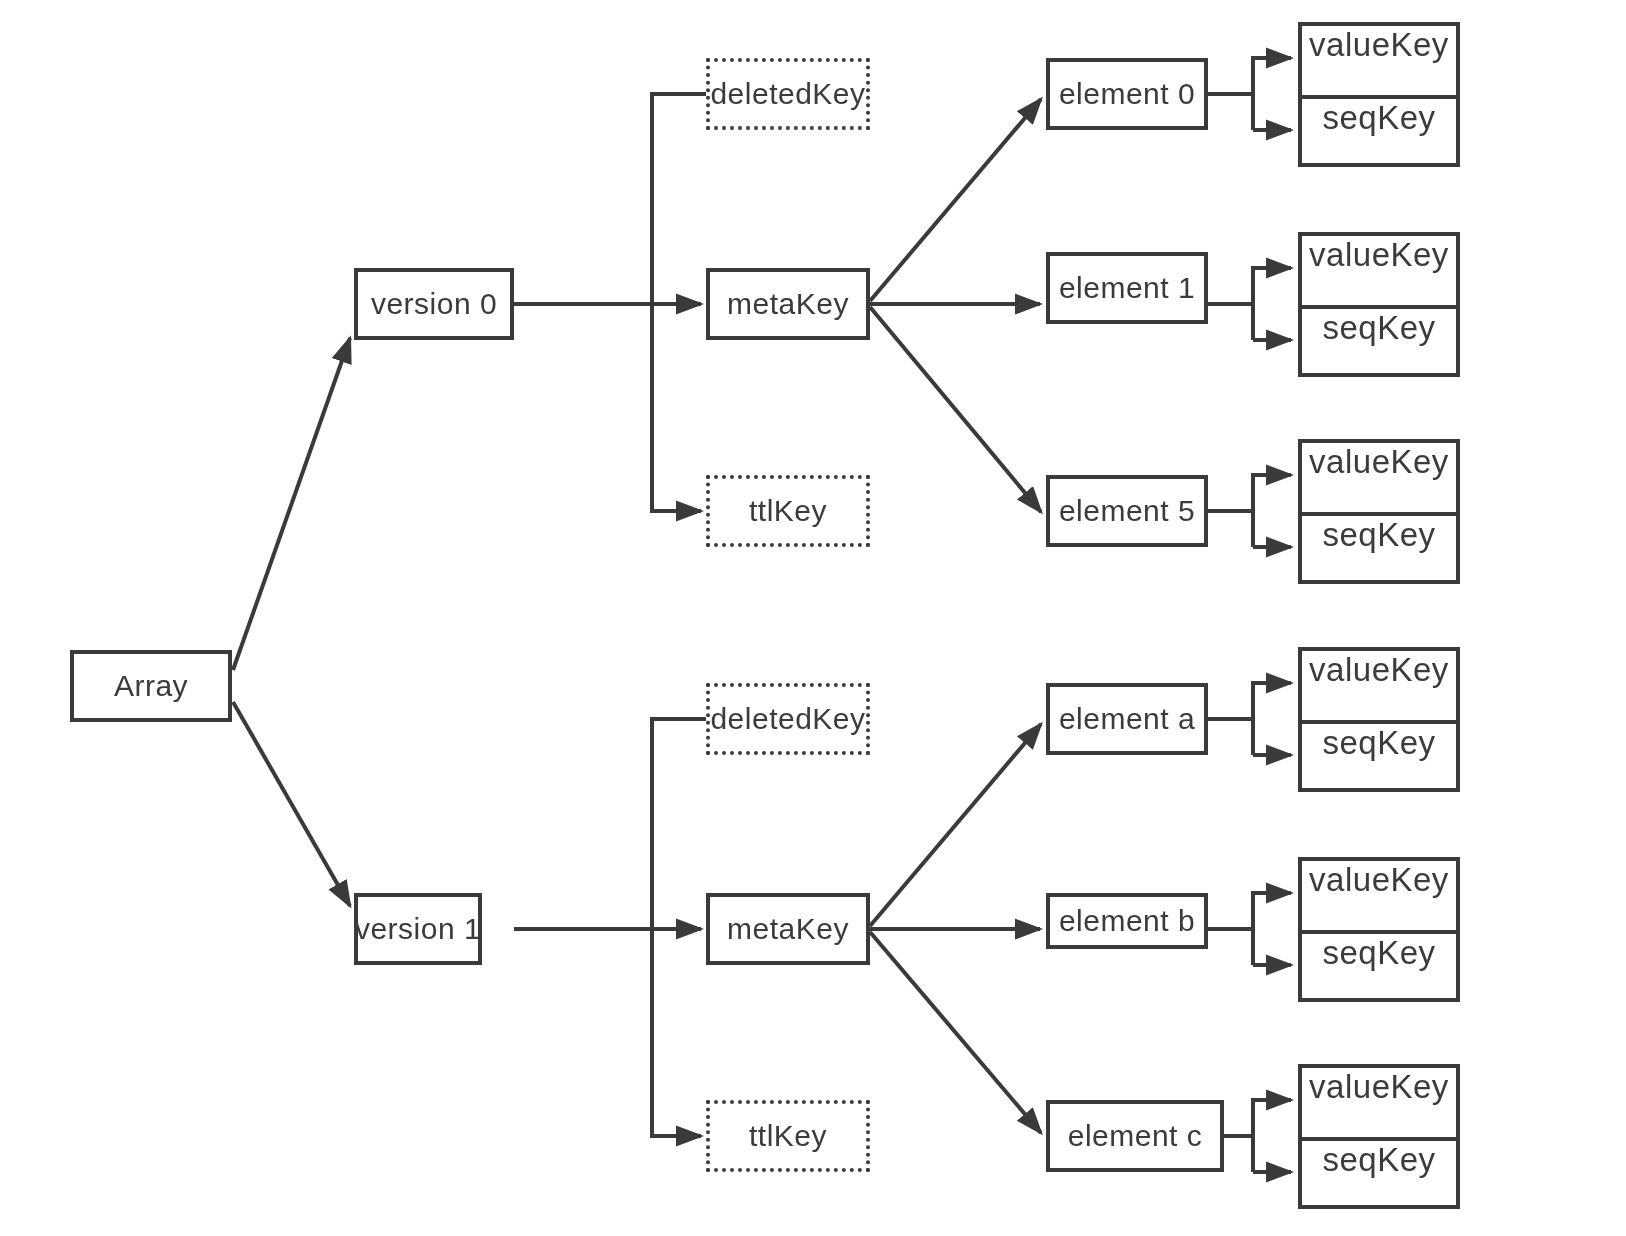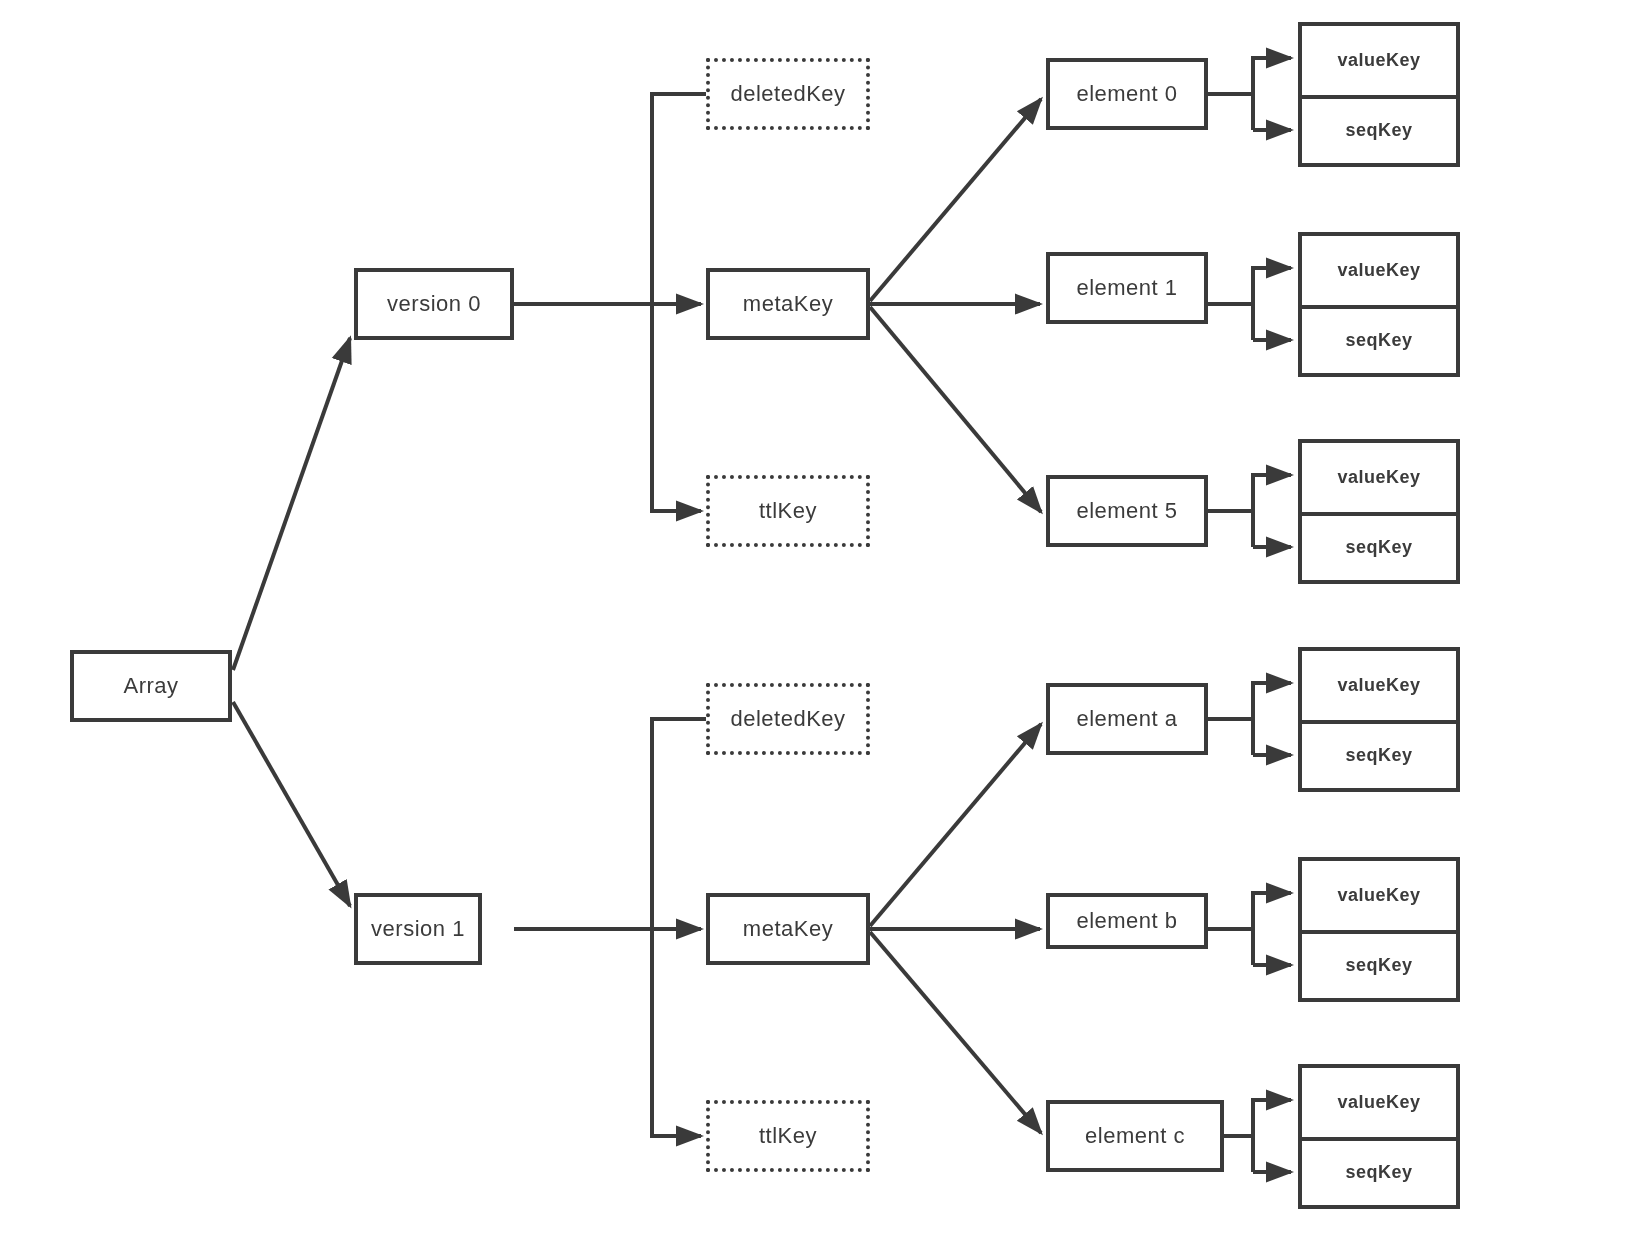--- a/index.html
+++ b/index.html
@@ -35,10 +35,9 @@
     display:grid;grid-template-rows:1fr 1fr;
   }
   .stack .cell{
-    display:flex;align-items:center;justify-content:center;
-    font-size:18px;color:var(--text);
+    display:flex;justify-content:center;
+    font-size:33px;color:var(--text);
     letter-spacing:0.5px;
-    font-weight:bold;
   }
   .stack .cell + .cell{border-top:4px solid var(--line);}
 </style>

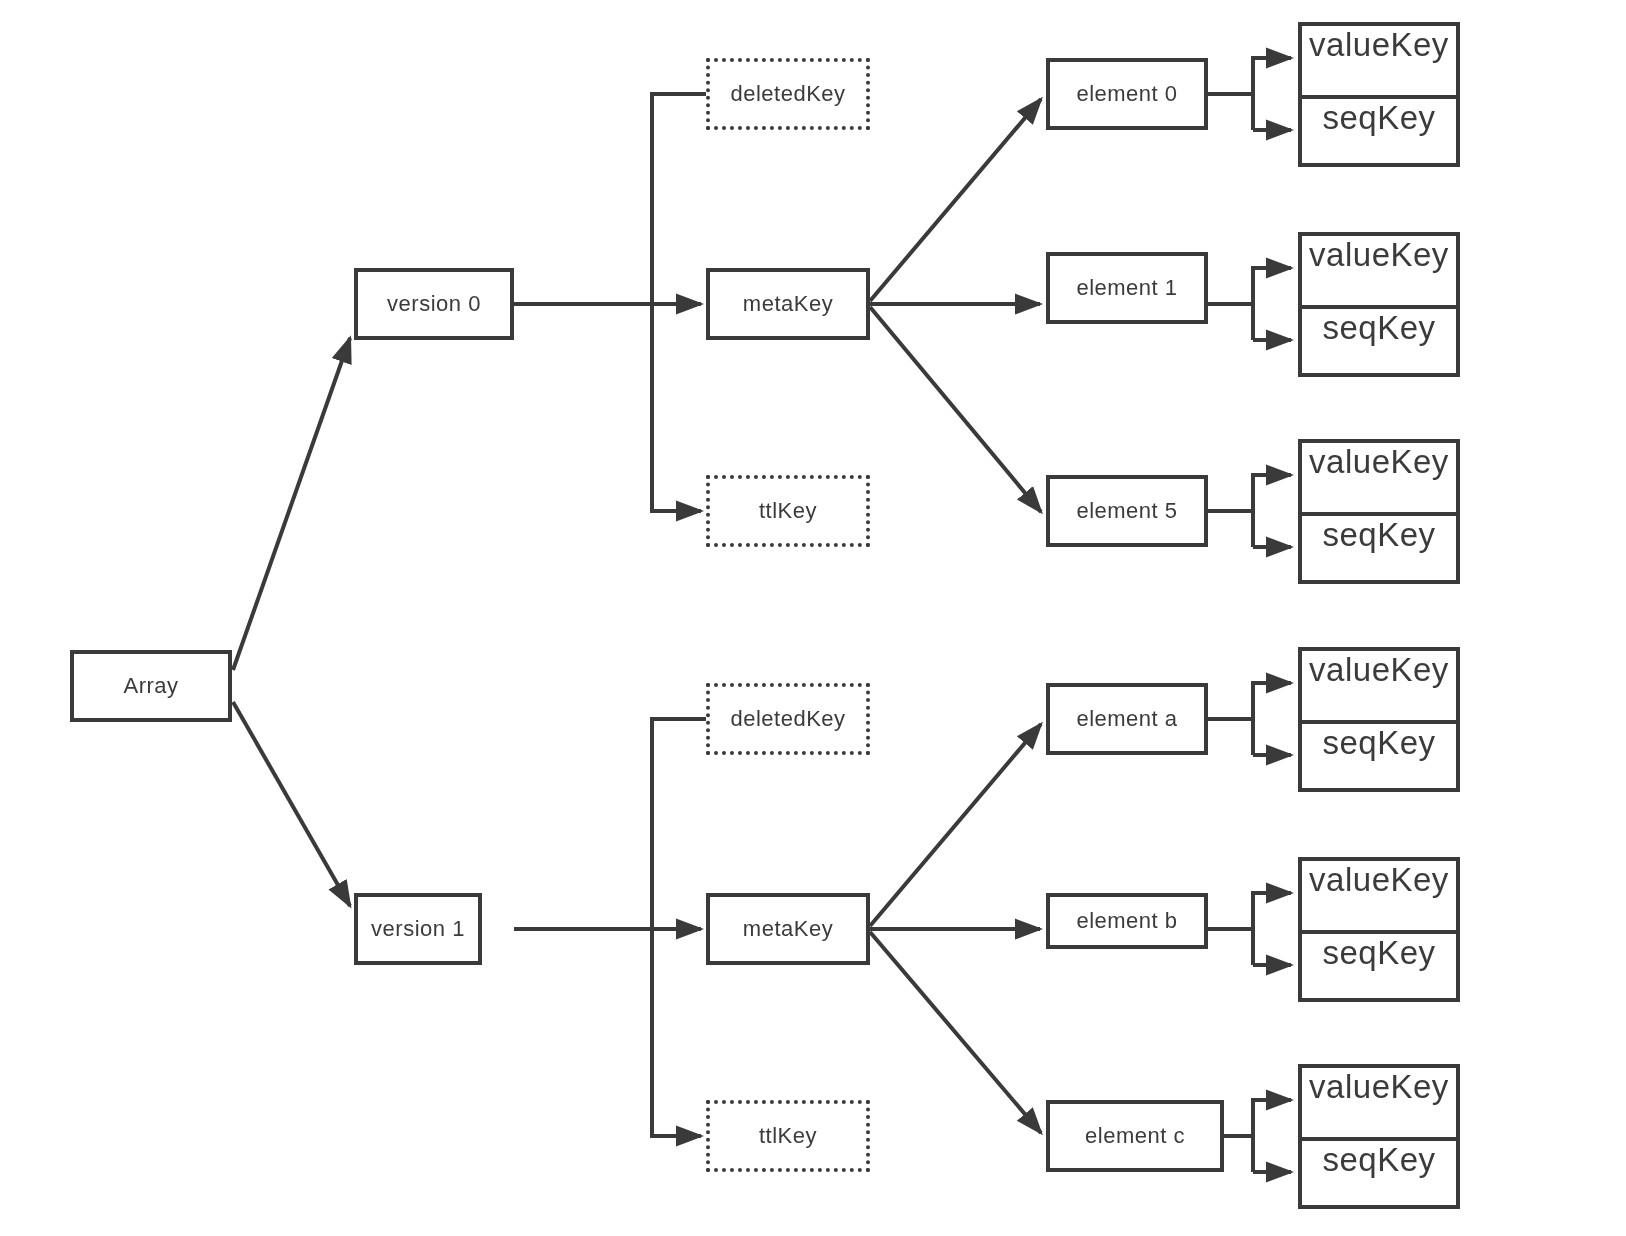--- a/index.html
+++ b/index.html
@@ -22,7 +22,7 @@
     background:var(--bg);
     border:4px solid var(--line);
     display:flex;align-items:center;justify-content:center;
-    font-size:22px;color:var(--text);
+    font-size:30px;color:var(--text);
     letter-spacing:0.5px;
     white-space:nowrap;
   }

